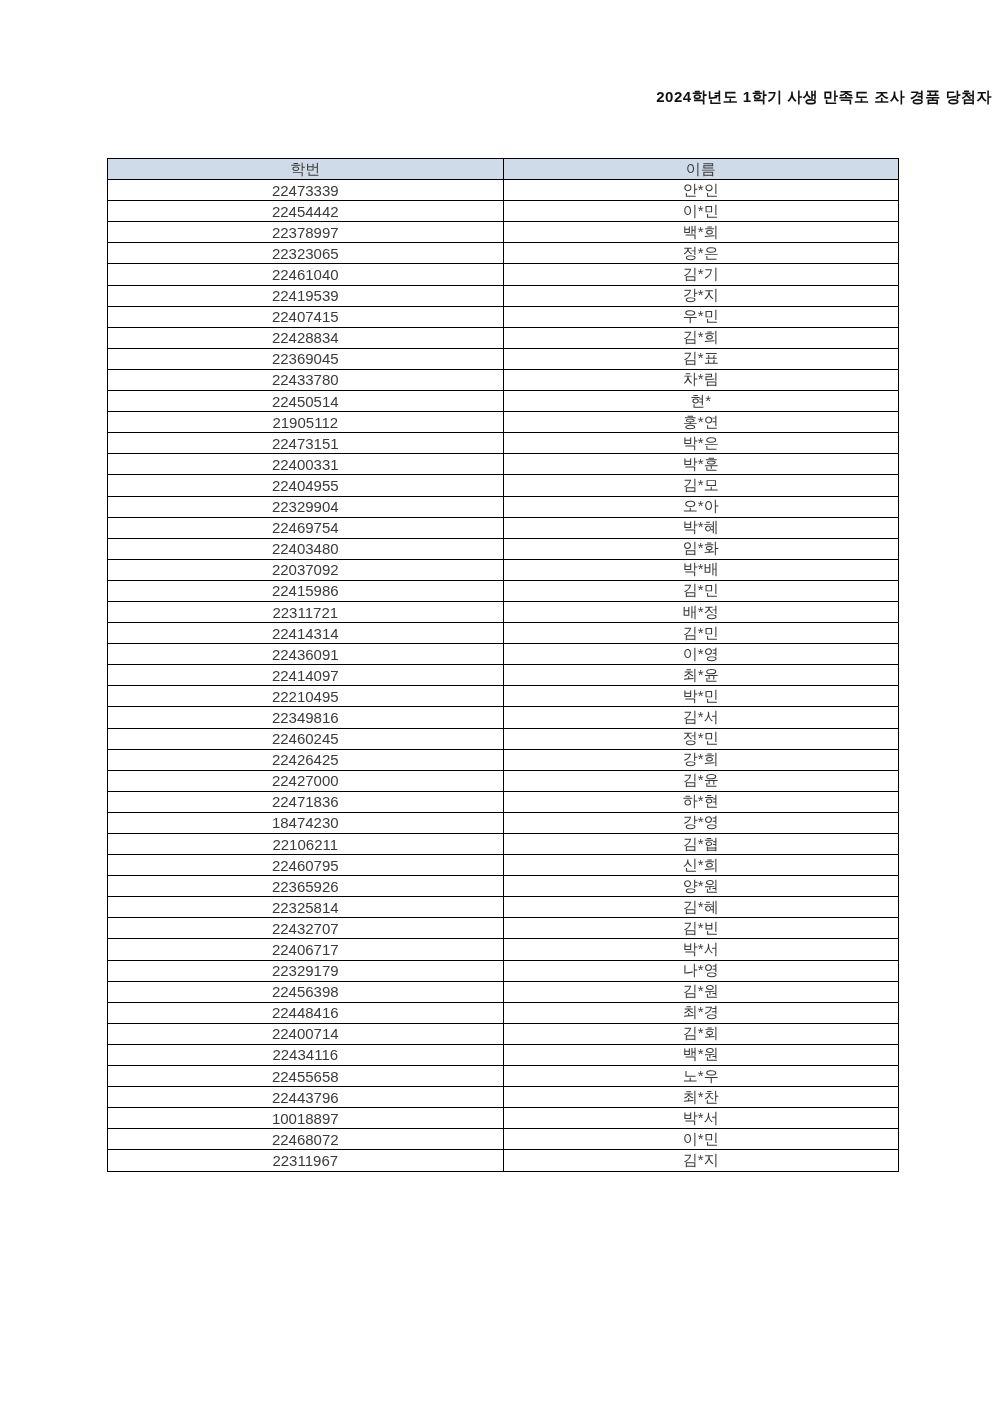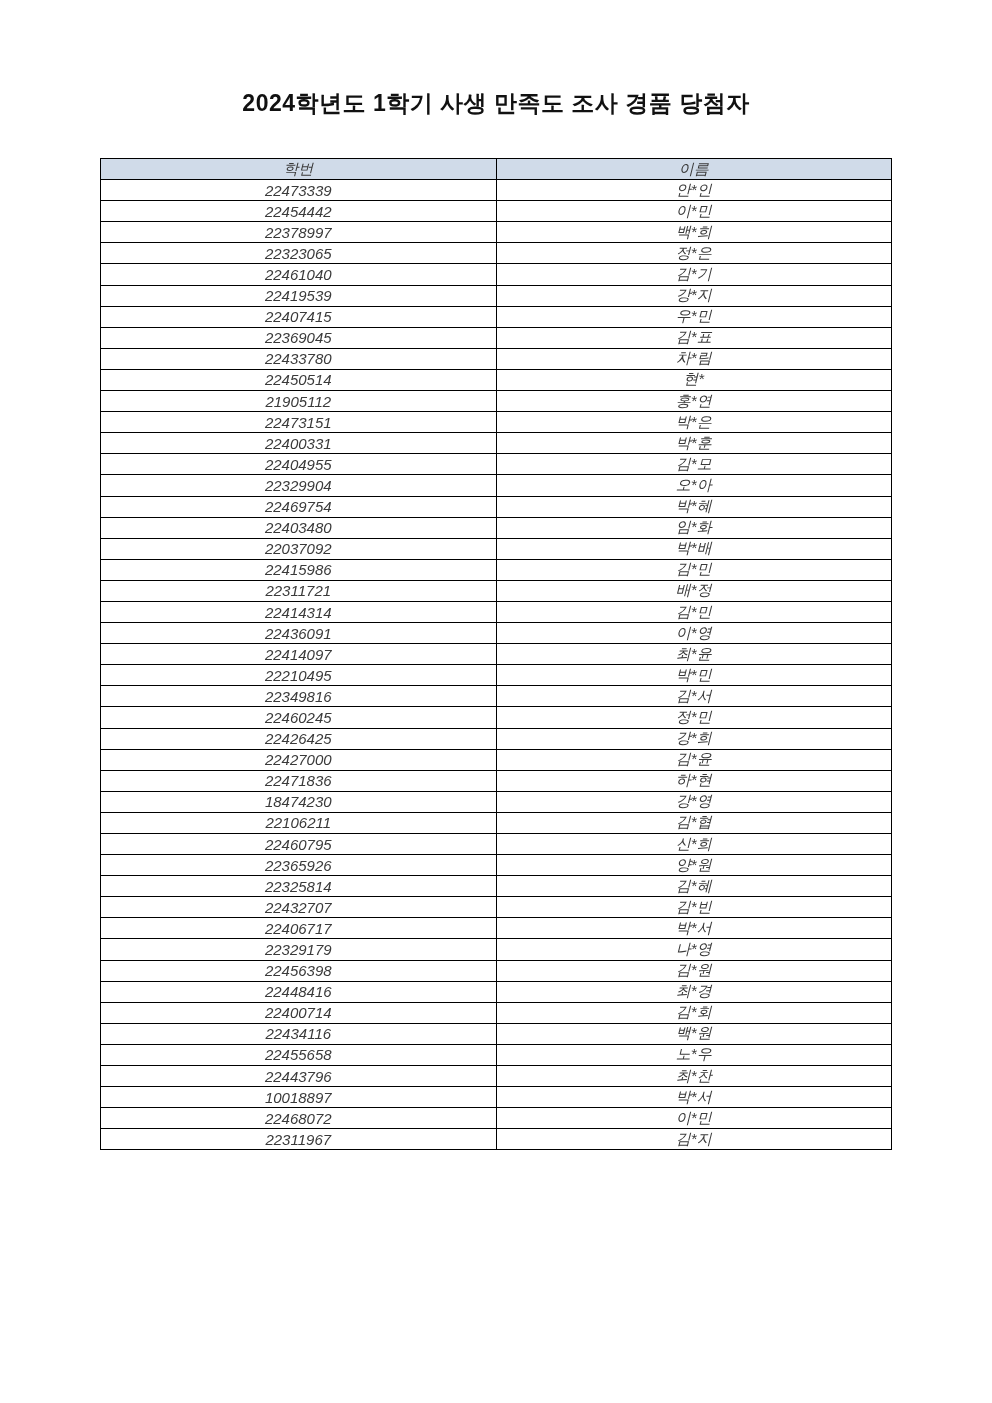--- a/index.html
+++ b/index.html
@@ -18,8 +18,8 @@
     position:absolute;
     top:88px; left:0;
     width:100%;
-    text-align:center;
-    font-size:23px;
+    text-align:right;
+    font-size:15px;
     font-weight:bold;
     color:#111111;
     letter-spacing:0.5px;

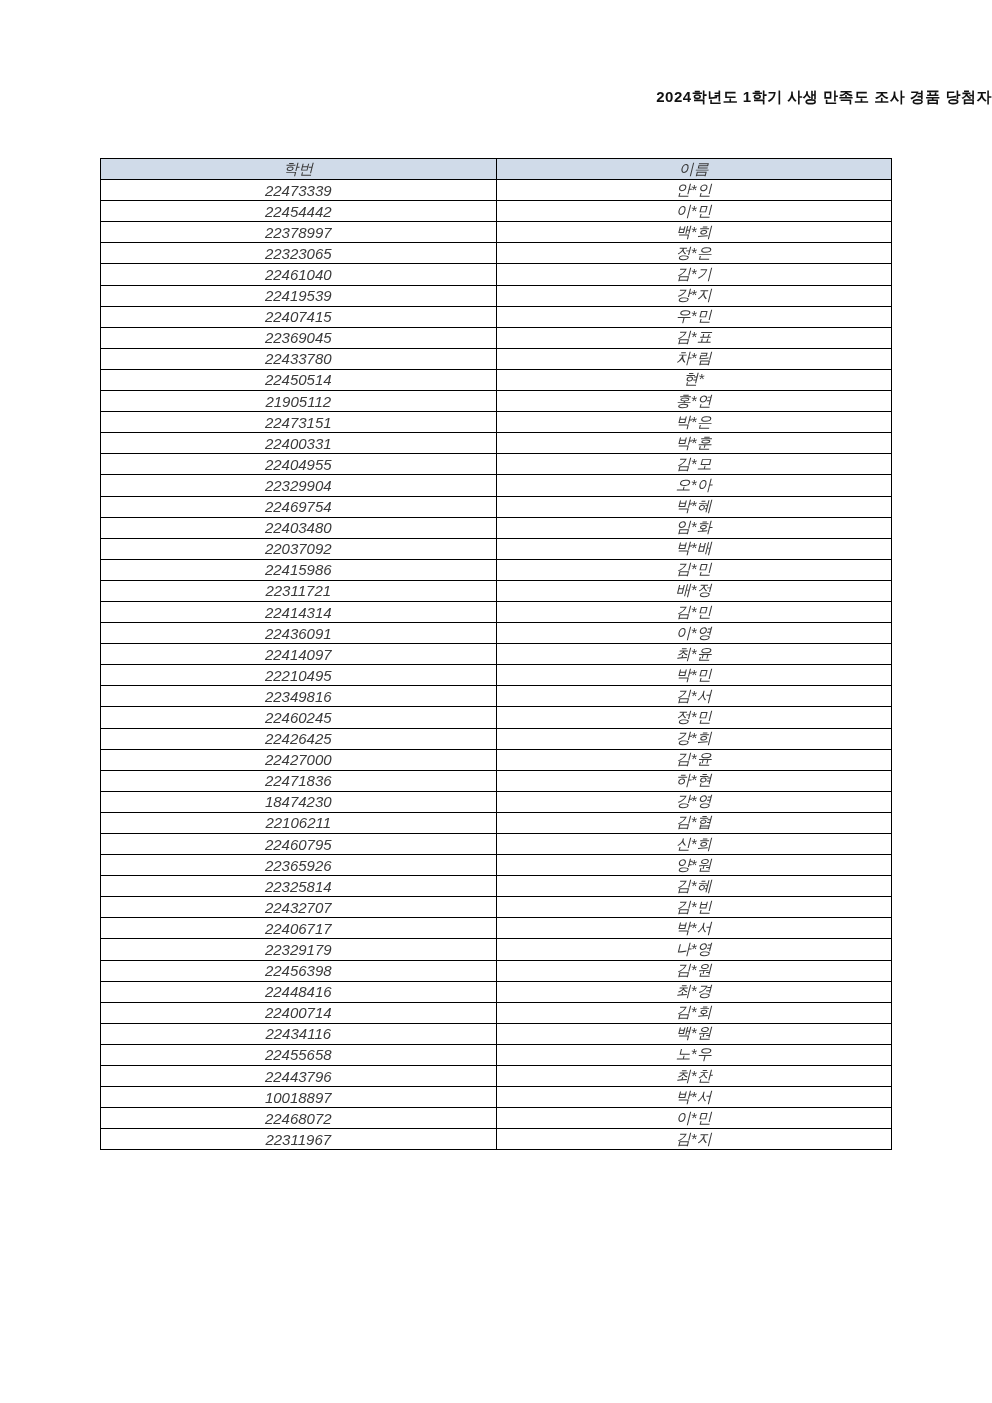--- a/index.html
+++ b/index.html
@@ -26,9 +26,8 @@
   }
   .table-wrap {
     position:absolute;
-    top:158px; left:100px;
+    top:158px; left:107px;
     width:792px;
-    font-style:italic;
   }
   table.winners {
     width:100%;

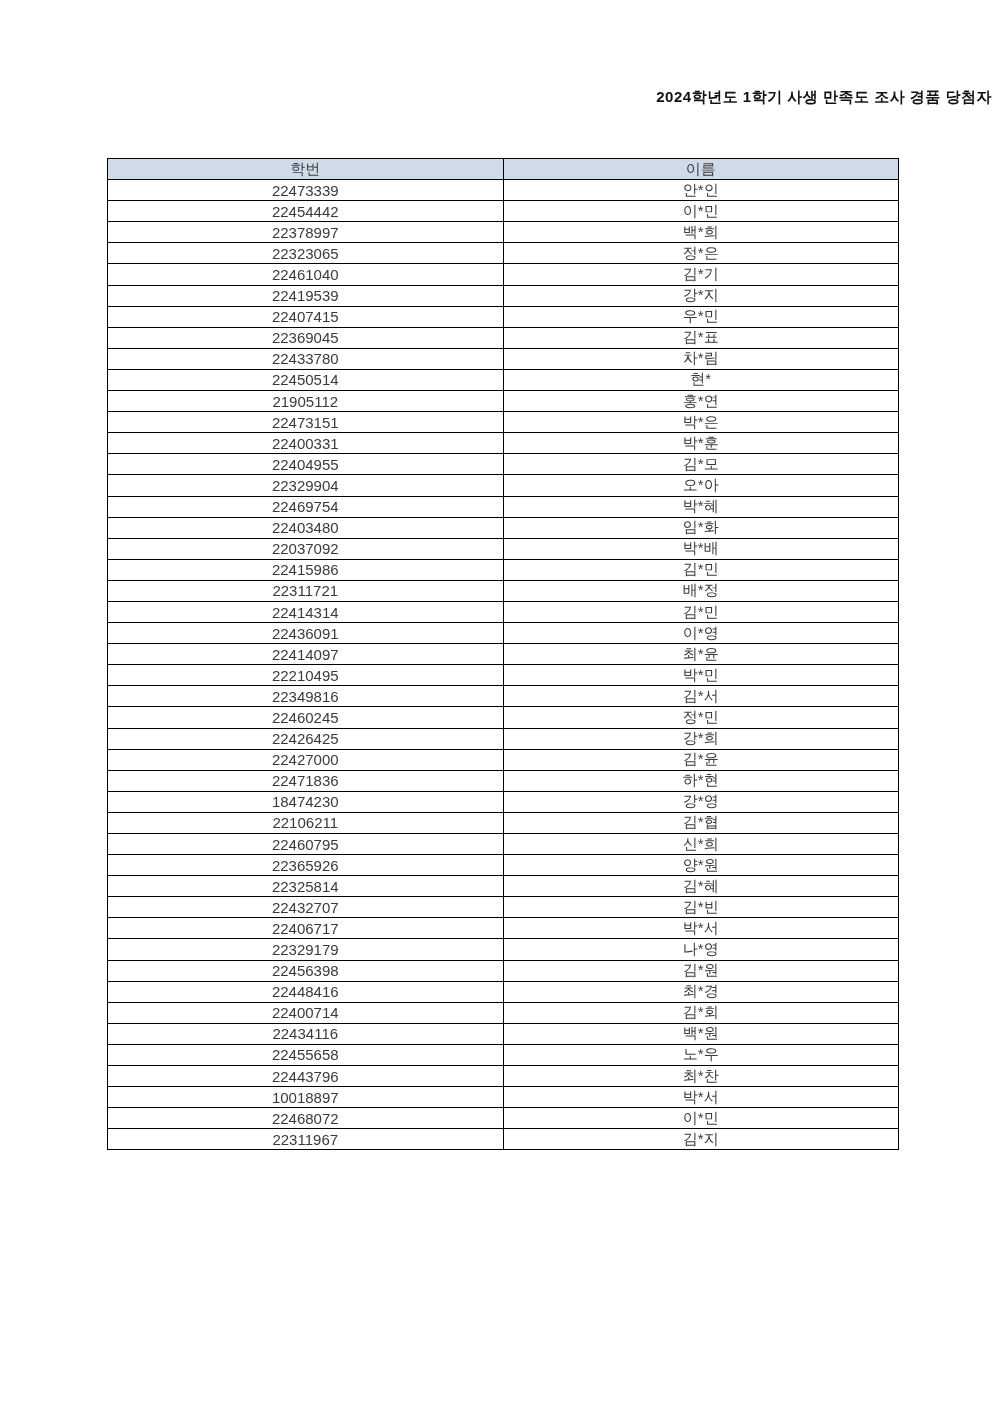--- a/index.html
+++ b/index.html
@@ -96,6 +96,10 @@
           <td>우*민</td>
         </tr>
           <tr>
+          <td>22428834</td>
+          <td>김*희</td>
+        </tr>
+          <tr>
           <td>22369045</td>
           <td>김*표</td>
         </tr>

